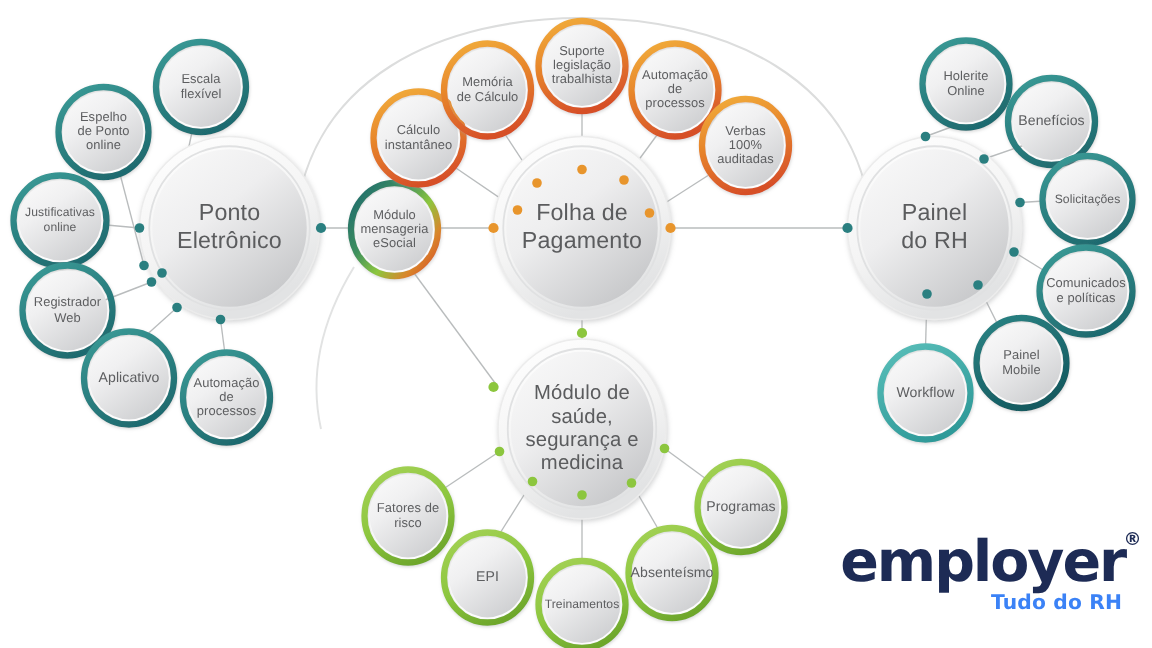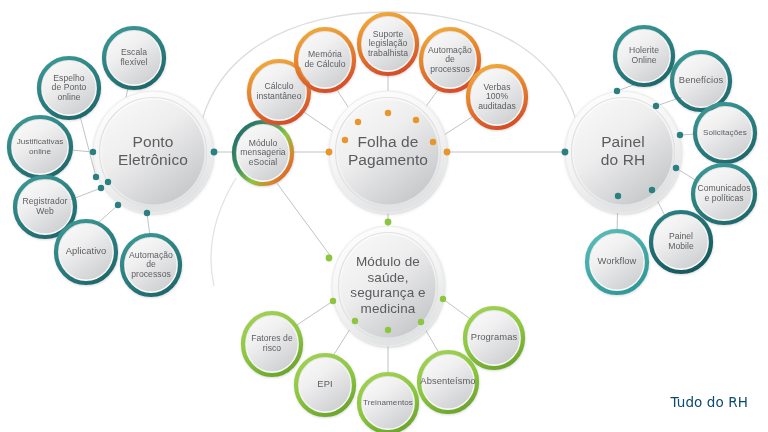--- a/index.html
+++ b/index.html
@@ -401,6 +401,7 @@
   </svg>
 
   <div id="logo-block">
+    <div id="logo-word">employer<span id="logo-reg">®</span></div>
     <div id="logo-reg-holder" style="position:relative;height:0;">
       
     </div>

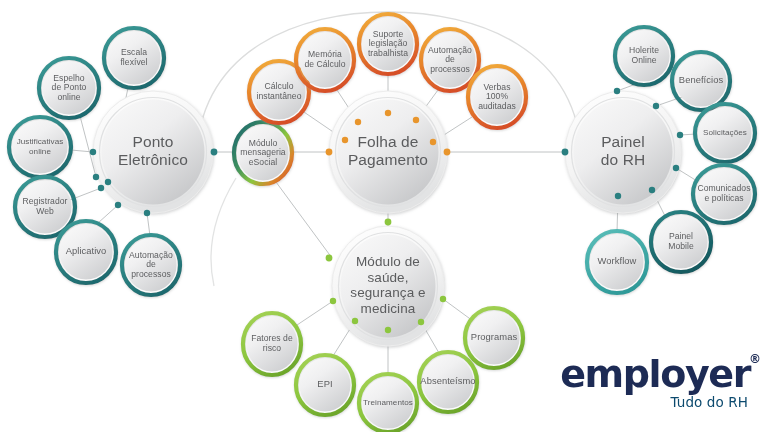--- a/index.html
+++ b/index.html
@@ -80,9 +80,9 @@
   }
   #logo-tag {
     font-family: "DejaVu Sans", sans-serif;
-    font-weight: 400;
+    font-weight: 700;
     font-size: 13.5px;
-    color: #0c4a6e;
+    color: #3b82f6;
     letter-spacing: 0.1px;
     margin-top: 2px;
     margin-right: 2px;

